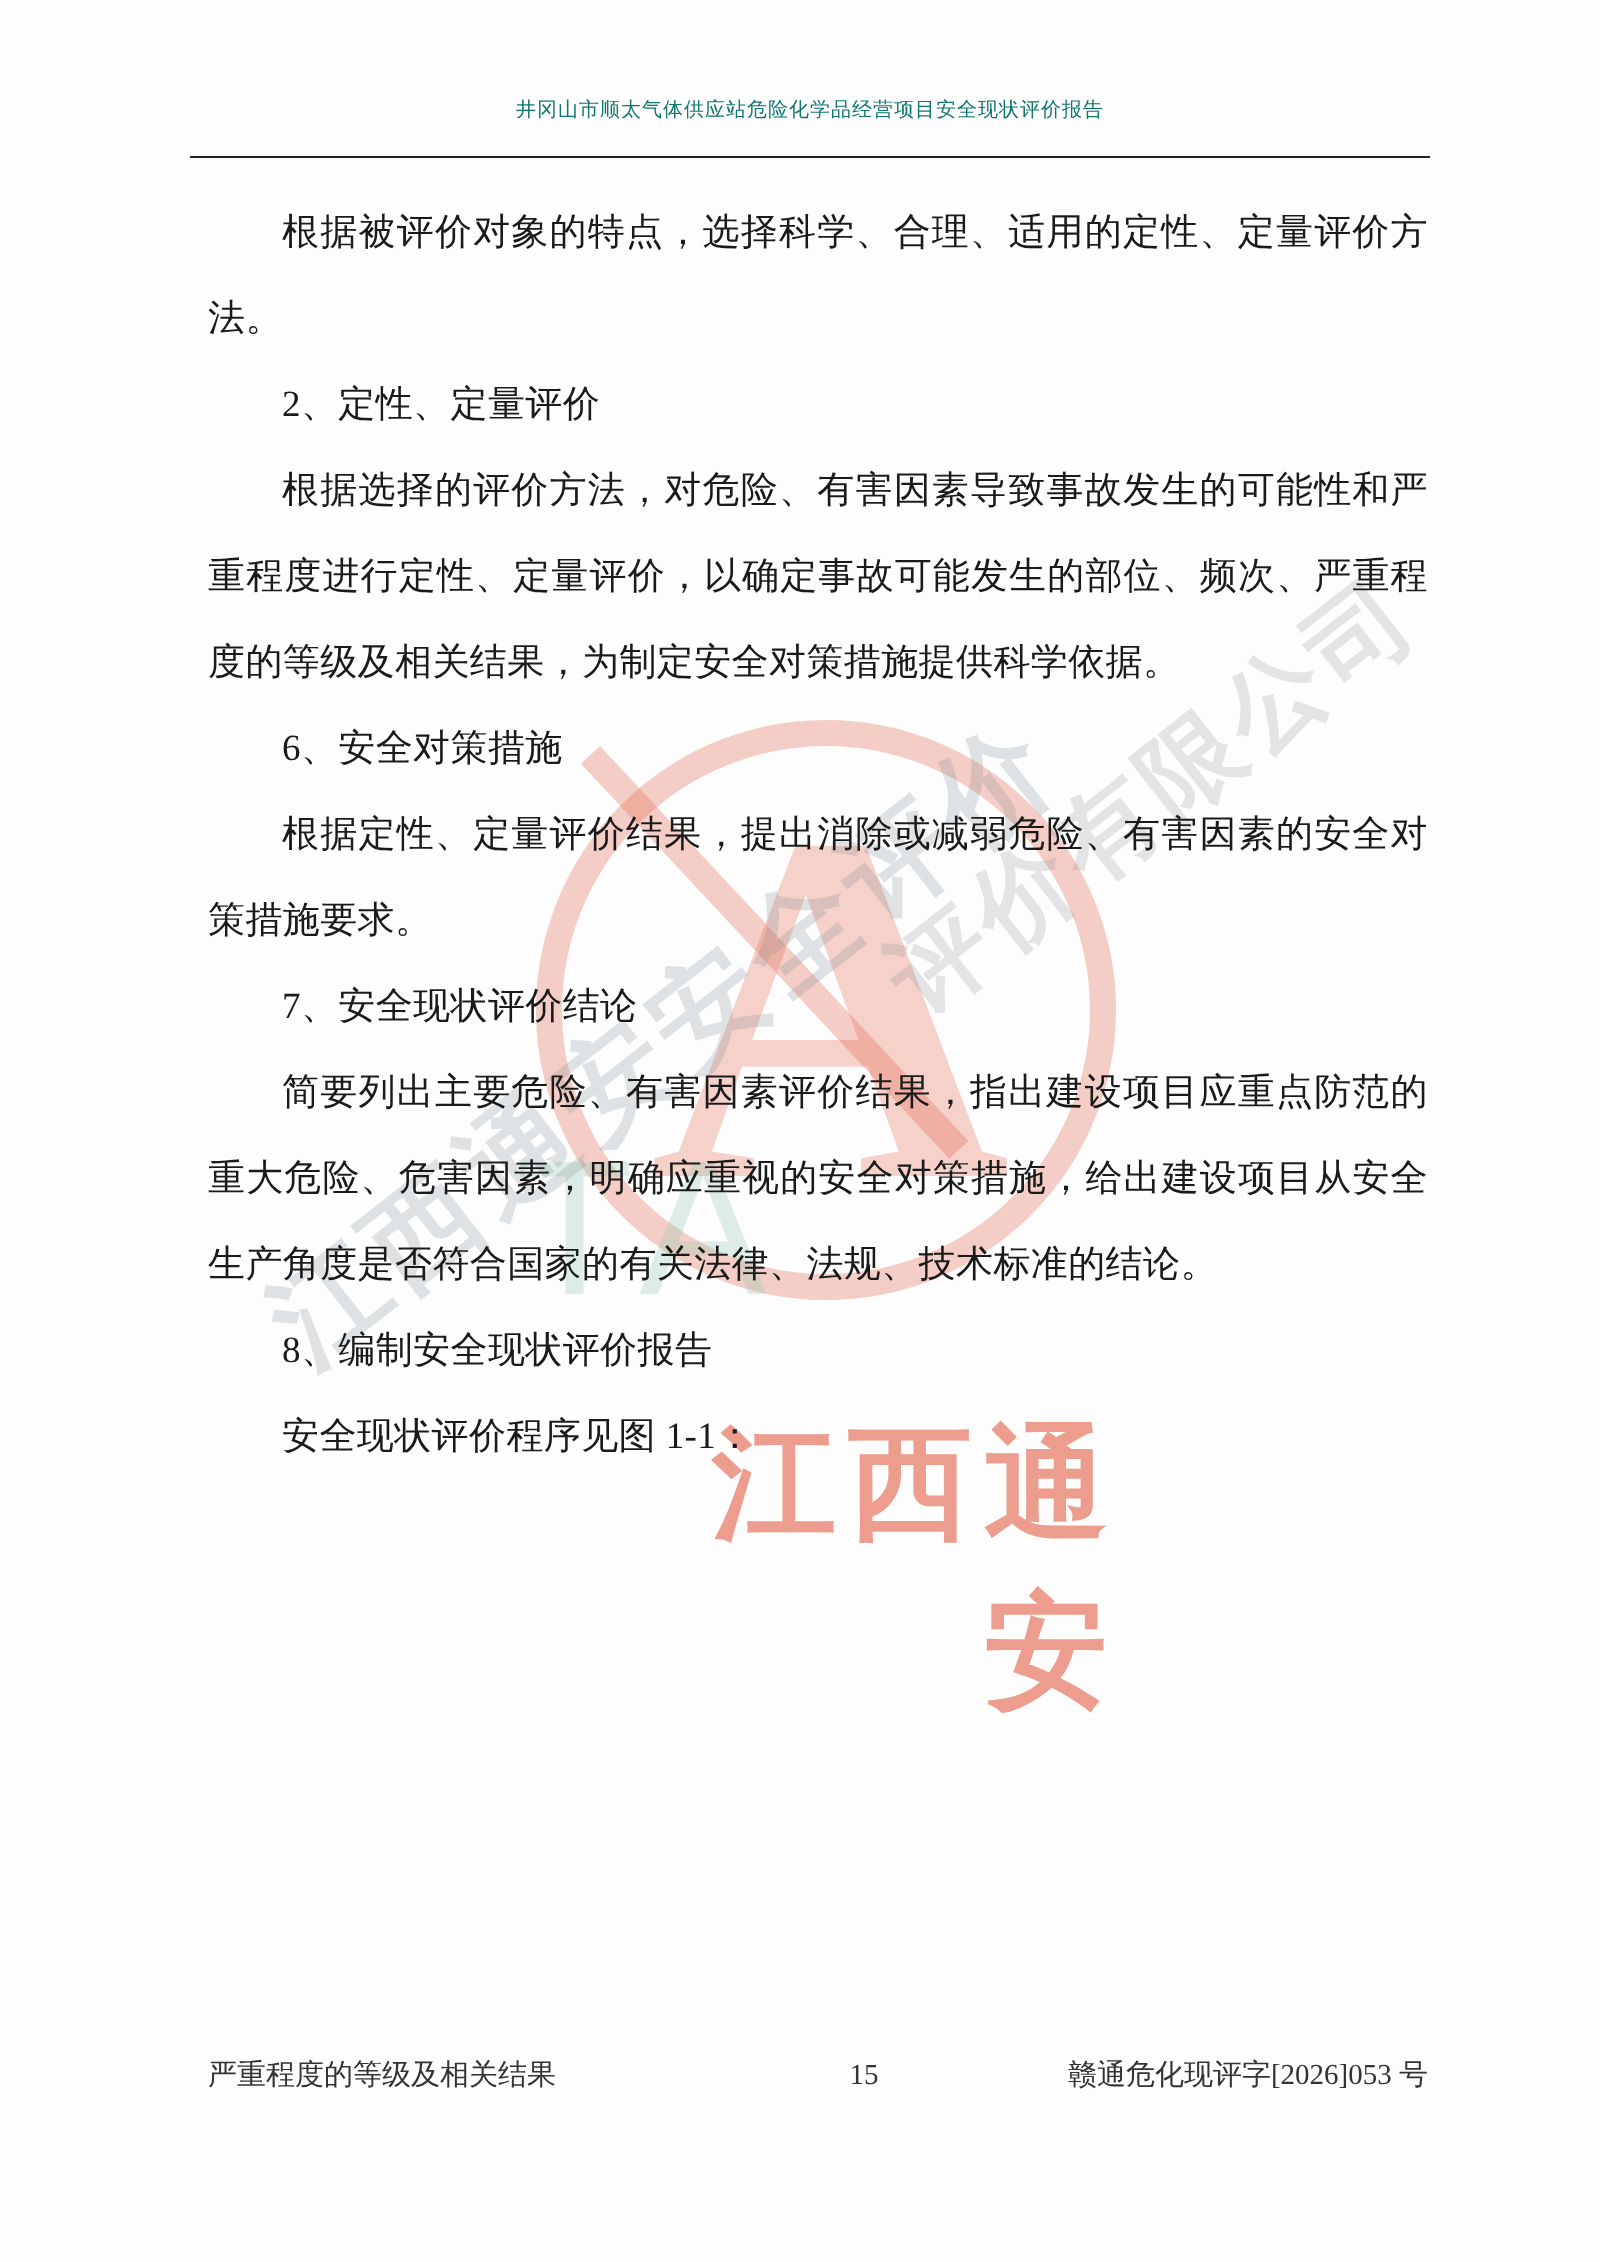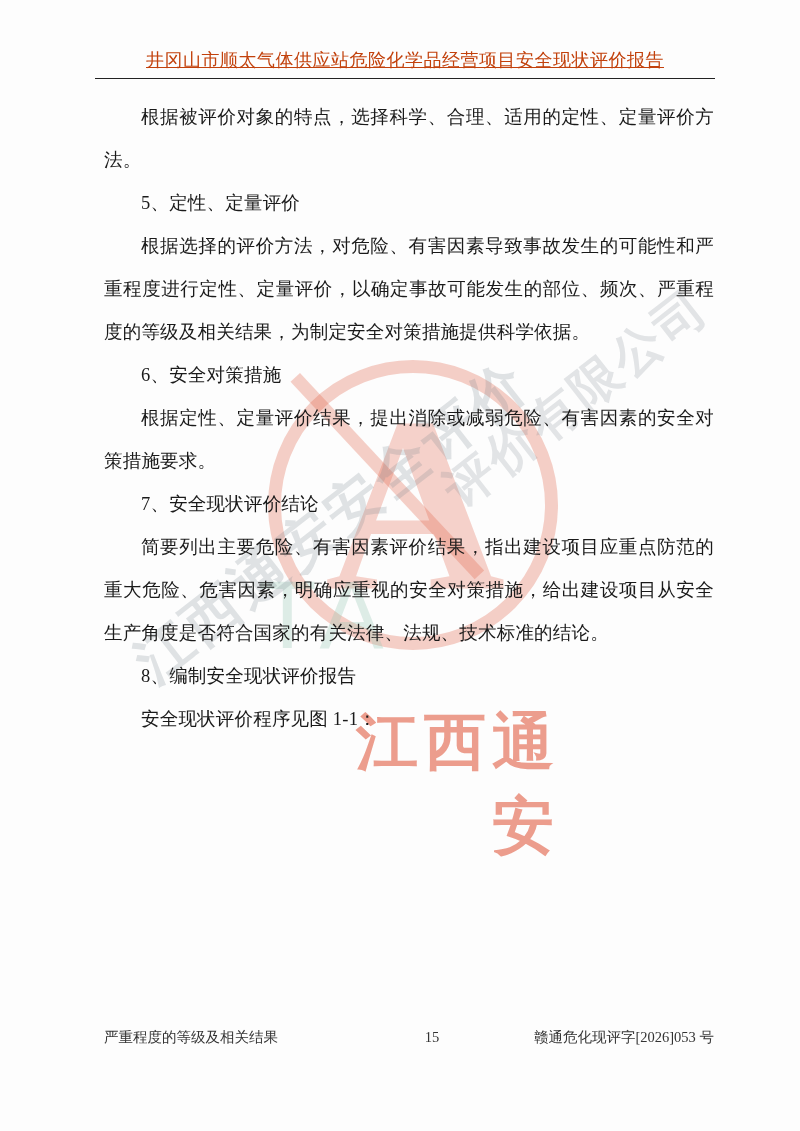--- a/index.html
+++ b/index.html
@@ -126,10 +126,9 @@
     z-index: 10;
   }
   .header-title {
-    font-size: 18px;
+    font-size: 10px;
     letter-spacing: 0.5px;
-    color: #c2410c;
-    text-decoration: underline;
+    color: #0f766e;
   }
   .header-rule {
     position: absolute;

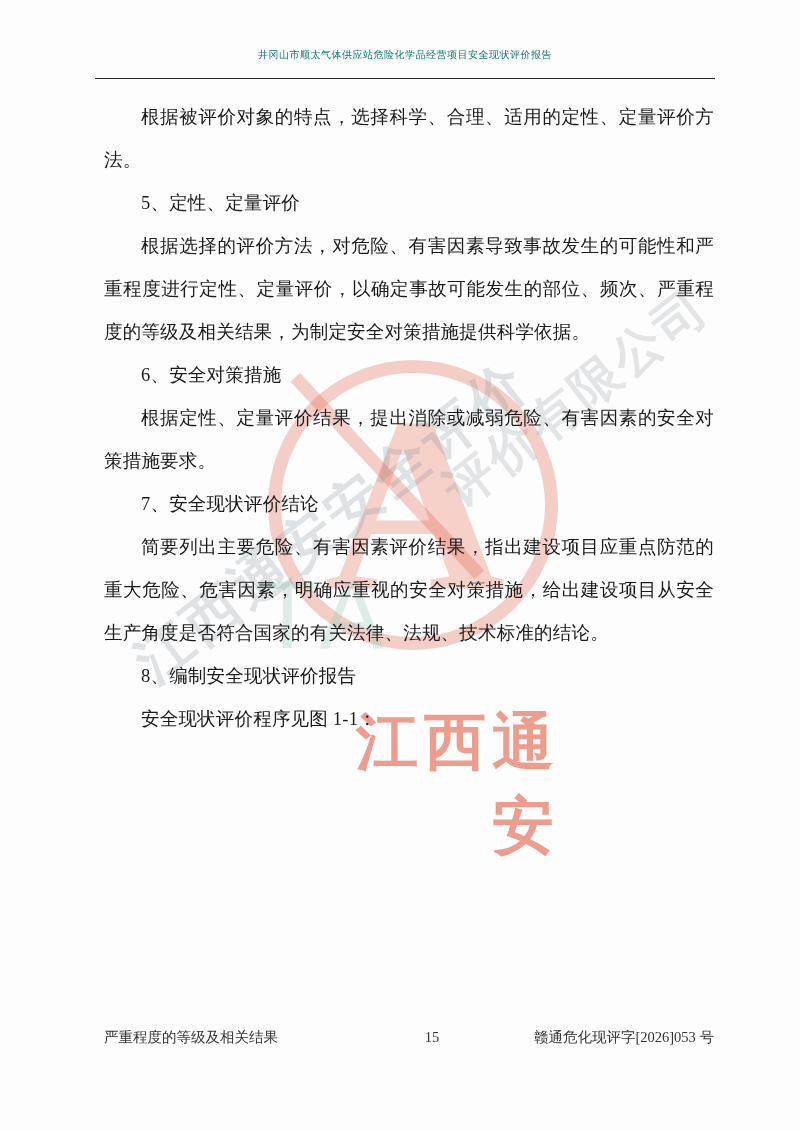--- a/index.html
+++ b/index.html
@@ -199,7 +199,7 @@
 
   <div class="content">
     <p class="para indent">根据被评价对象的特点，选择科学、合理、适用的定性、定量评价方法。</p>
-    <p class="para indent">5、定性、定量评价</p>
+    <p class="para indent">2、定性、定量评价</p>
     <p class="para indent">根据选择的评价方法，对危险、有害因素导致事故发生的可能性和严重程度进行定性、定量评价，以确定事故可能发生的部位、频次、严重程度的等级及相关结果，为制定安全对策措施提供科学依据。</p>
     <p class="para indent">6、安全对策措施</p>
     <p class="para indent">根据定性、定量评价结果，提出消除或减弱危险、有害因素的安全对策措施要求。</p>

